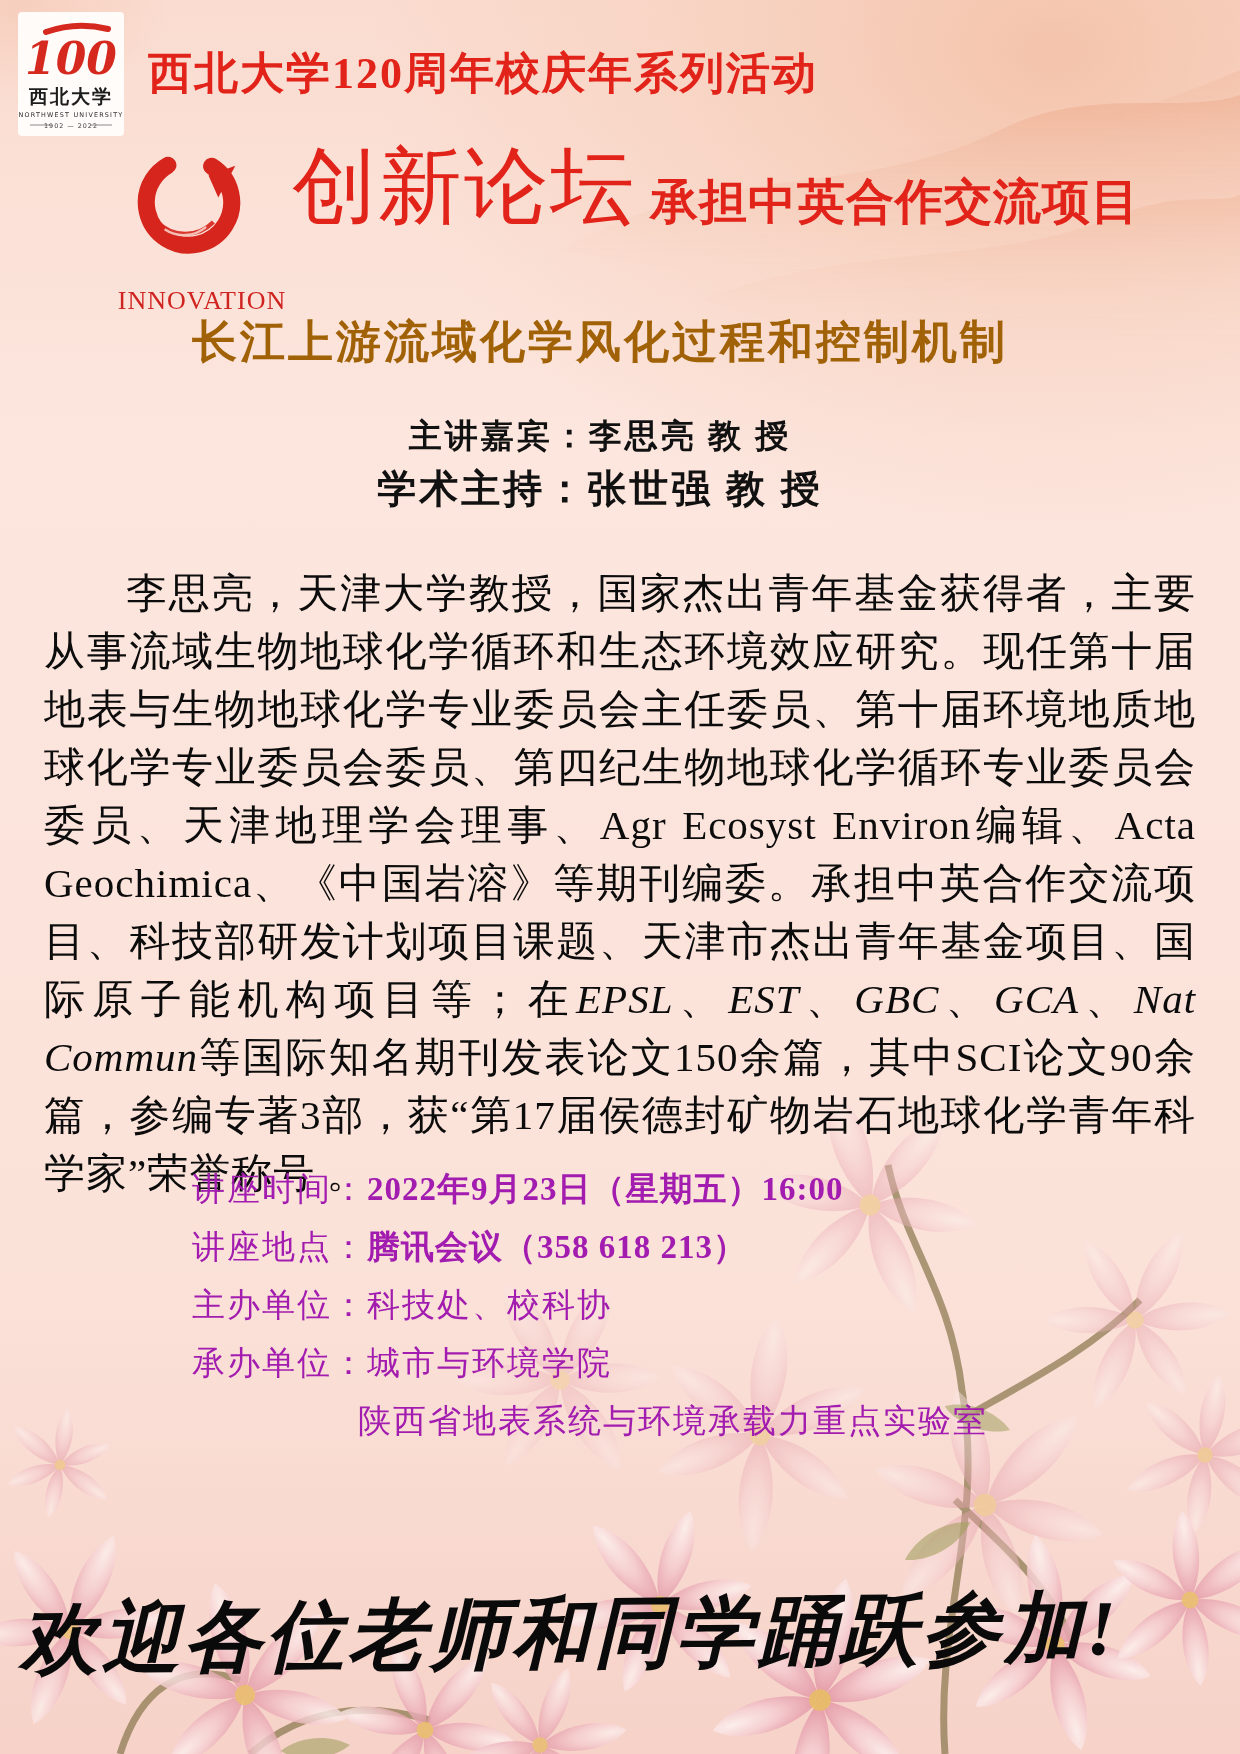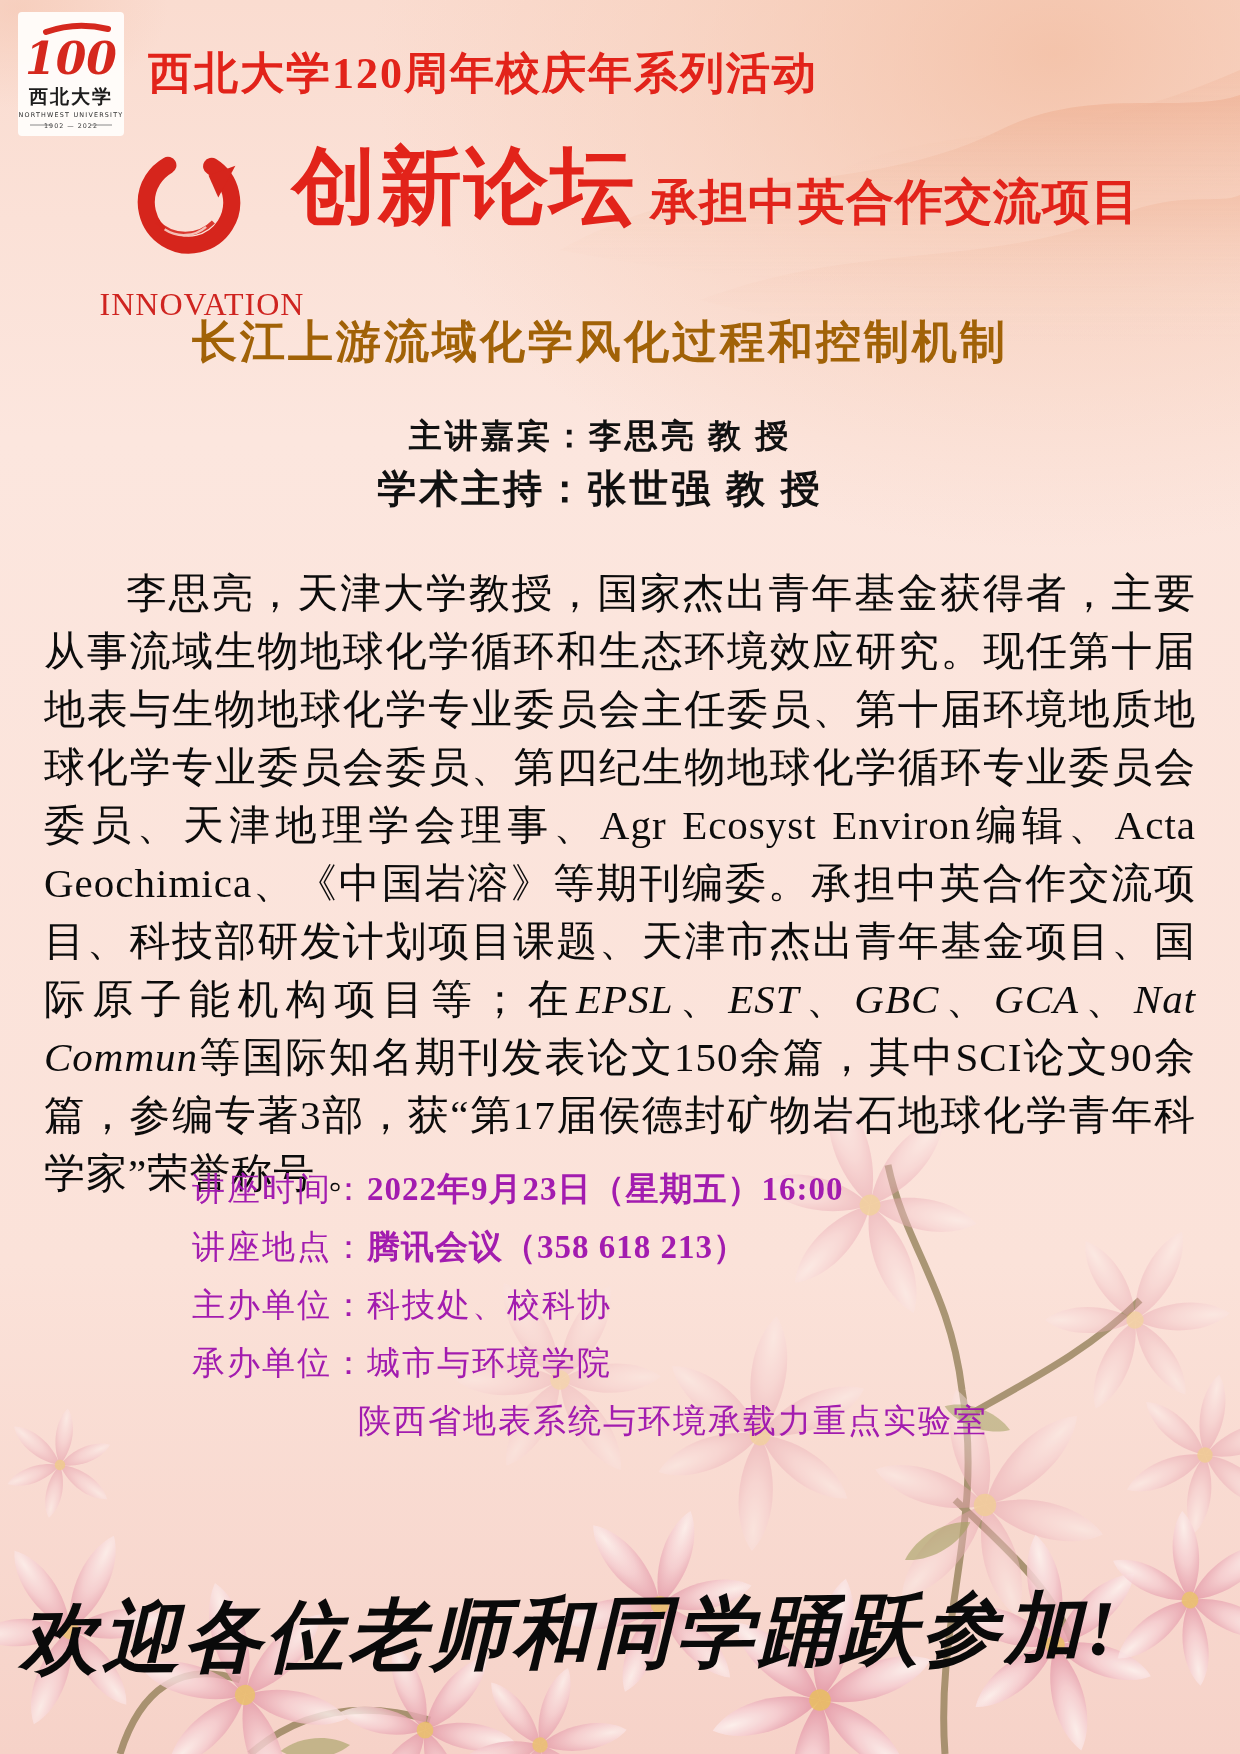--- a/index.html
+++ b/index.html
@@ -18,7 +18,7 @@
     letter-spacing:2px;white-space:nowrap;
   }
   .forum-name{
-    left:292px;top:144px;font-size:84px;line-height:1;font-weight:700;color:#e2231a;
+    left:292px;top:144px;font-size:84px;line-height:1;font-weight:400;color:#e2231a;
     font-family:"Liberation Sans","DejaVu Sans",sans-serif;letter-spacing:2px;white-space:nowrap;
   }
   .lecture-no{

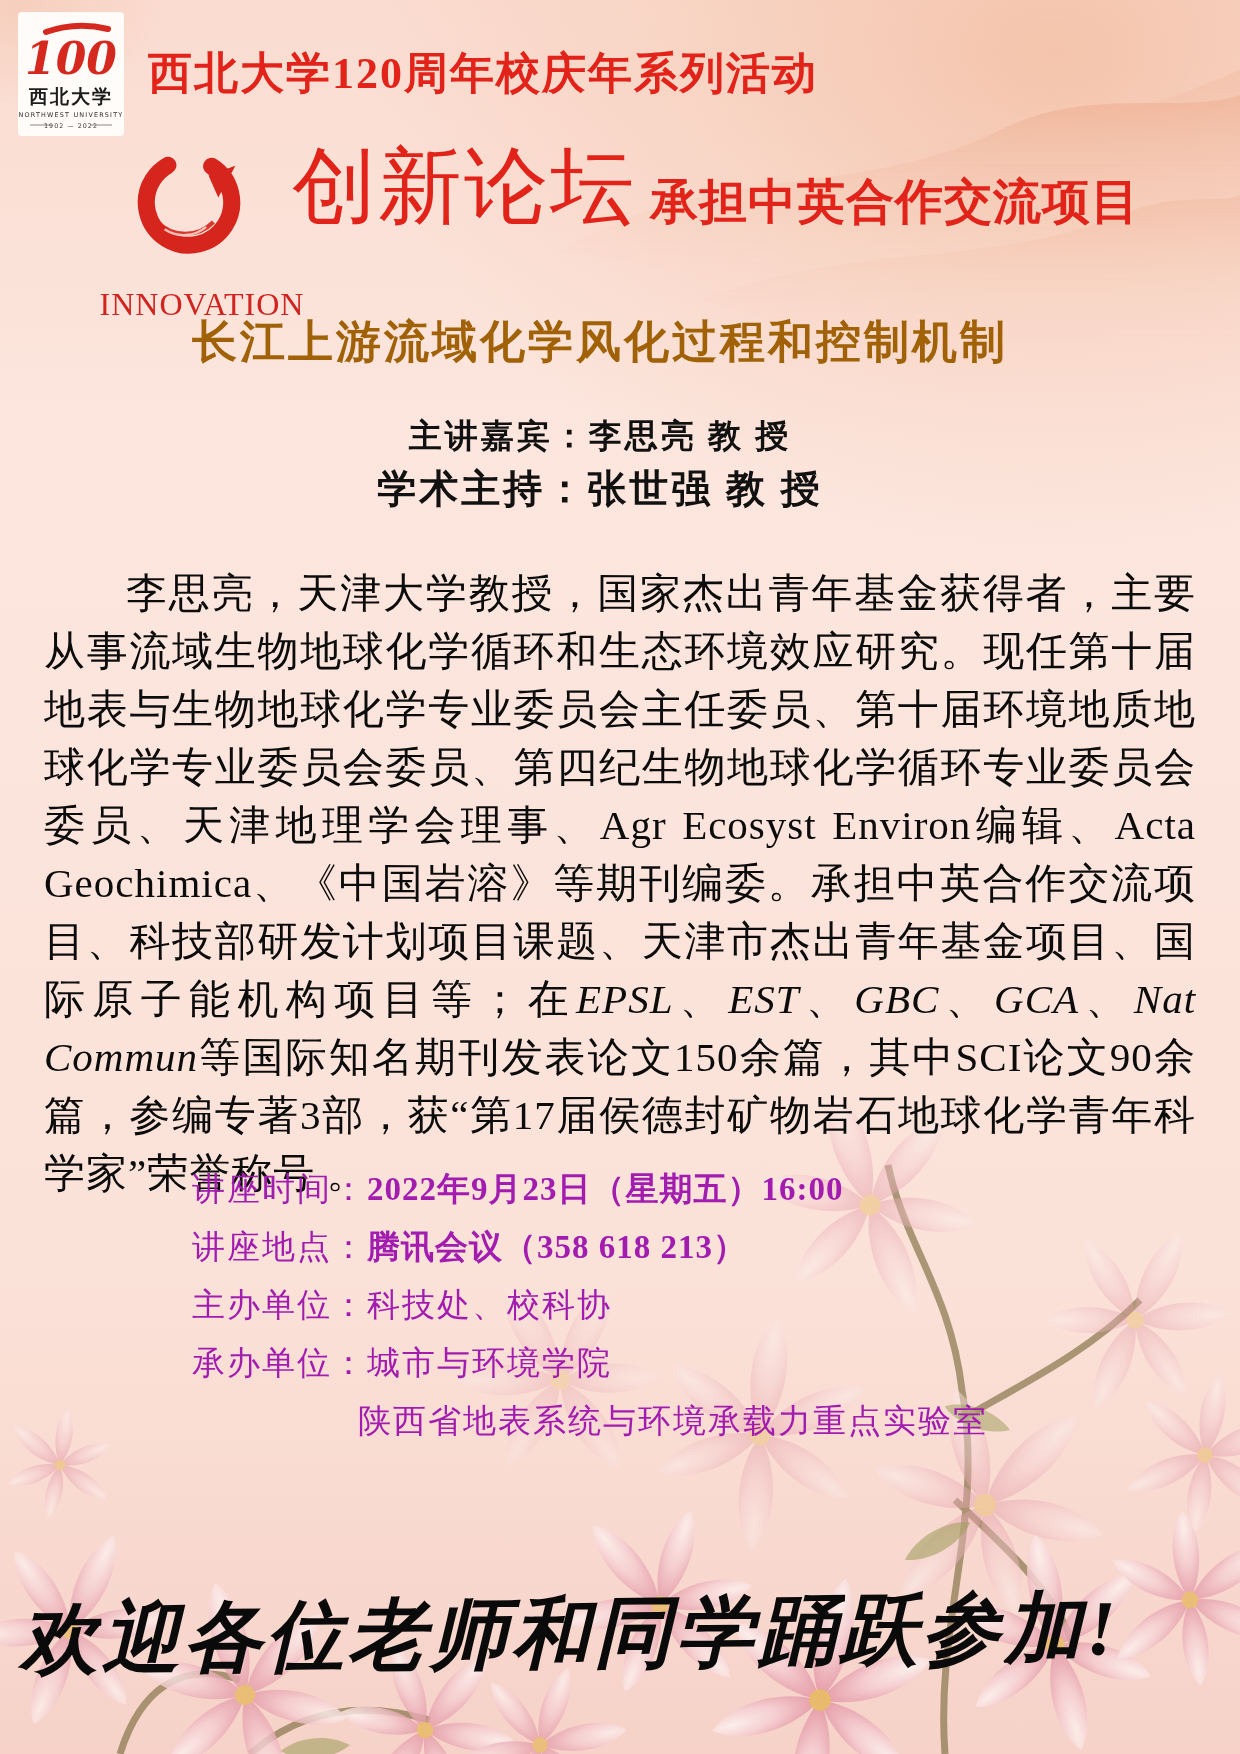--- a/index.html
+++ b/index.html
@@ -27,7 +27,7 @@
   }
   .innovation-mark{left:128px;top:136px;width:122px;height:128px;}
   .innovation-word{
-    left:92px;top:286px;width:220px;text-align:center;font-size:32px;color:#cf2420;
+    left:92px;top:286px;width:220px;text-align:center;font-size:26px;color:#cf2420;
     letter-spacing:1px;font-weight:500;
   }
 

